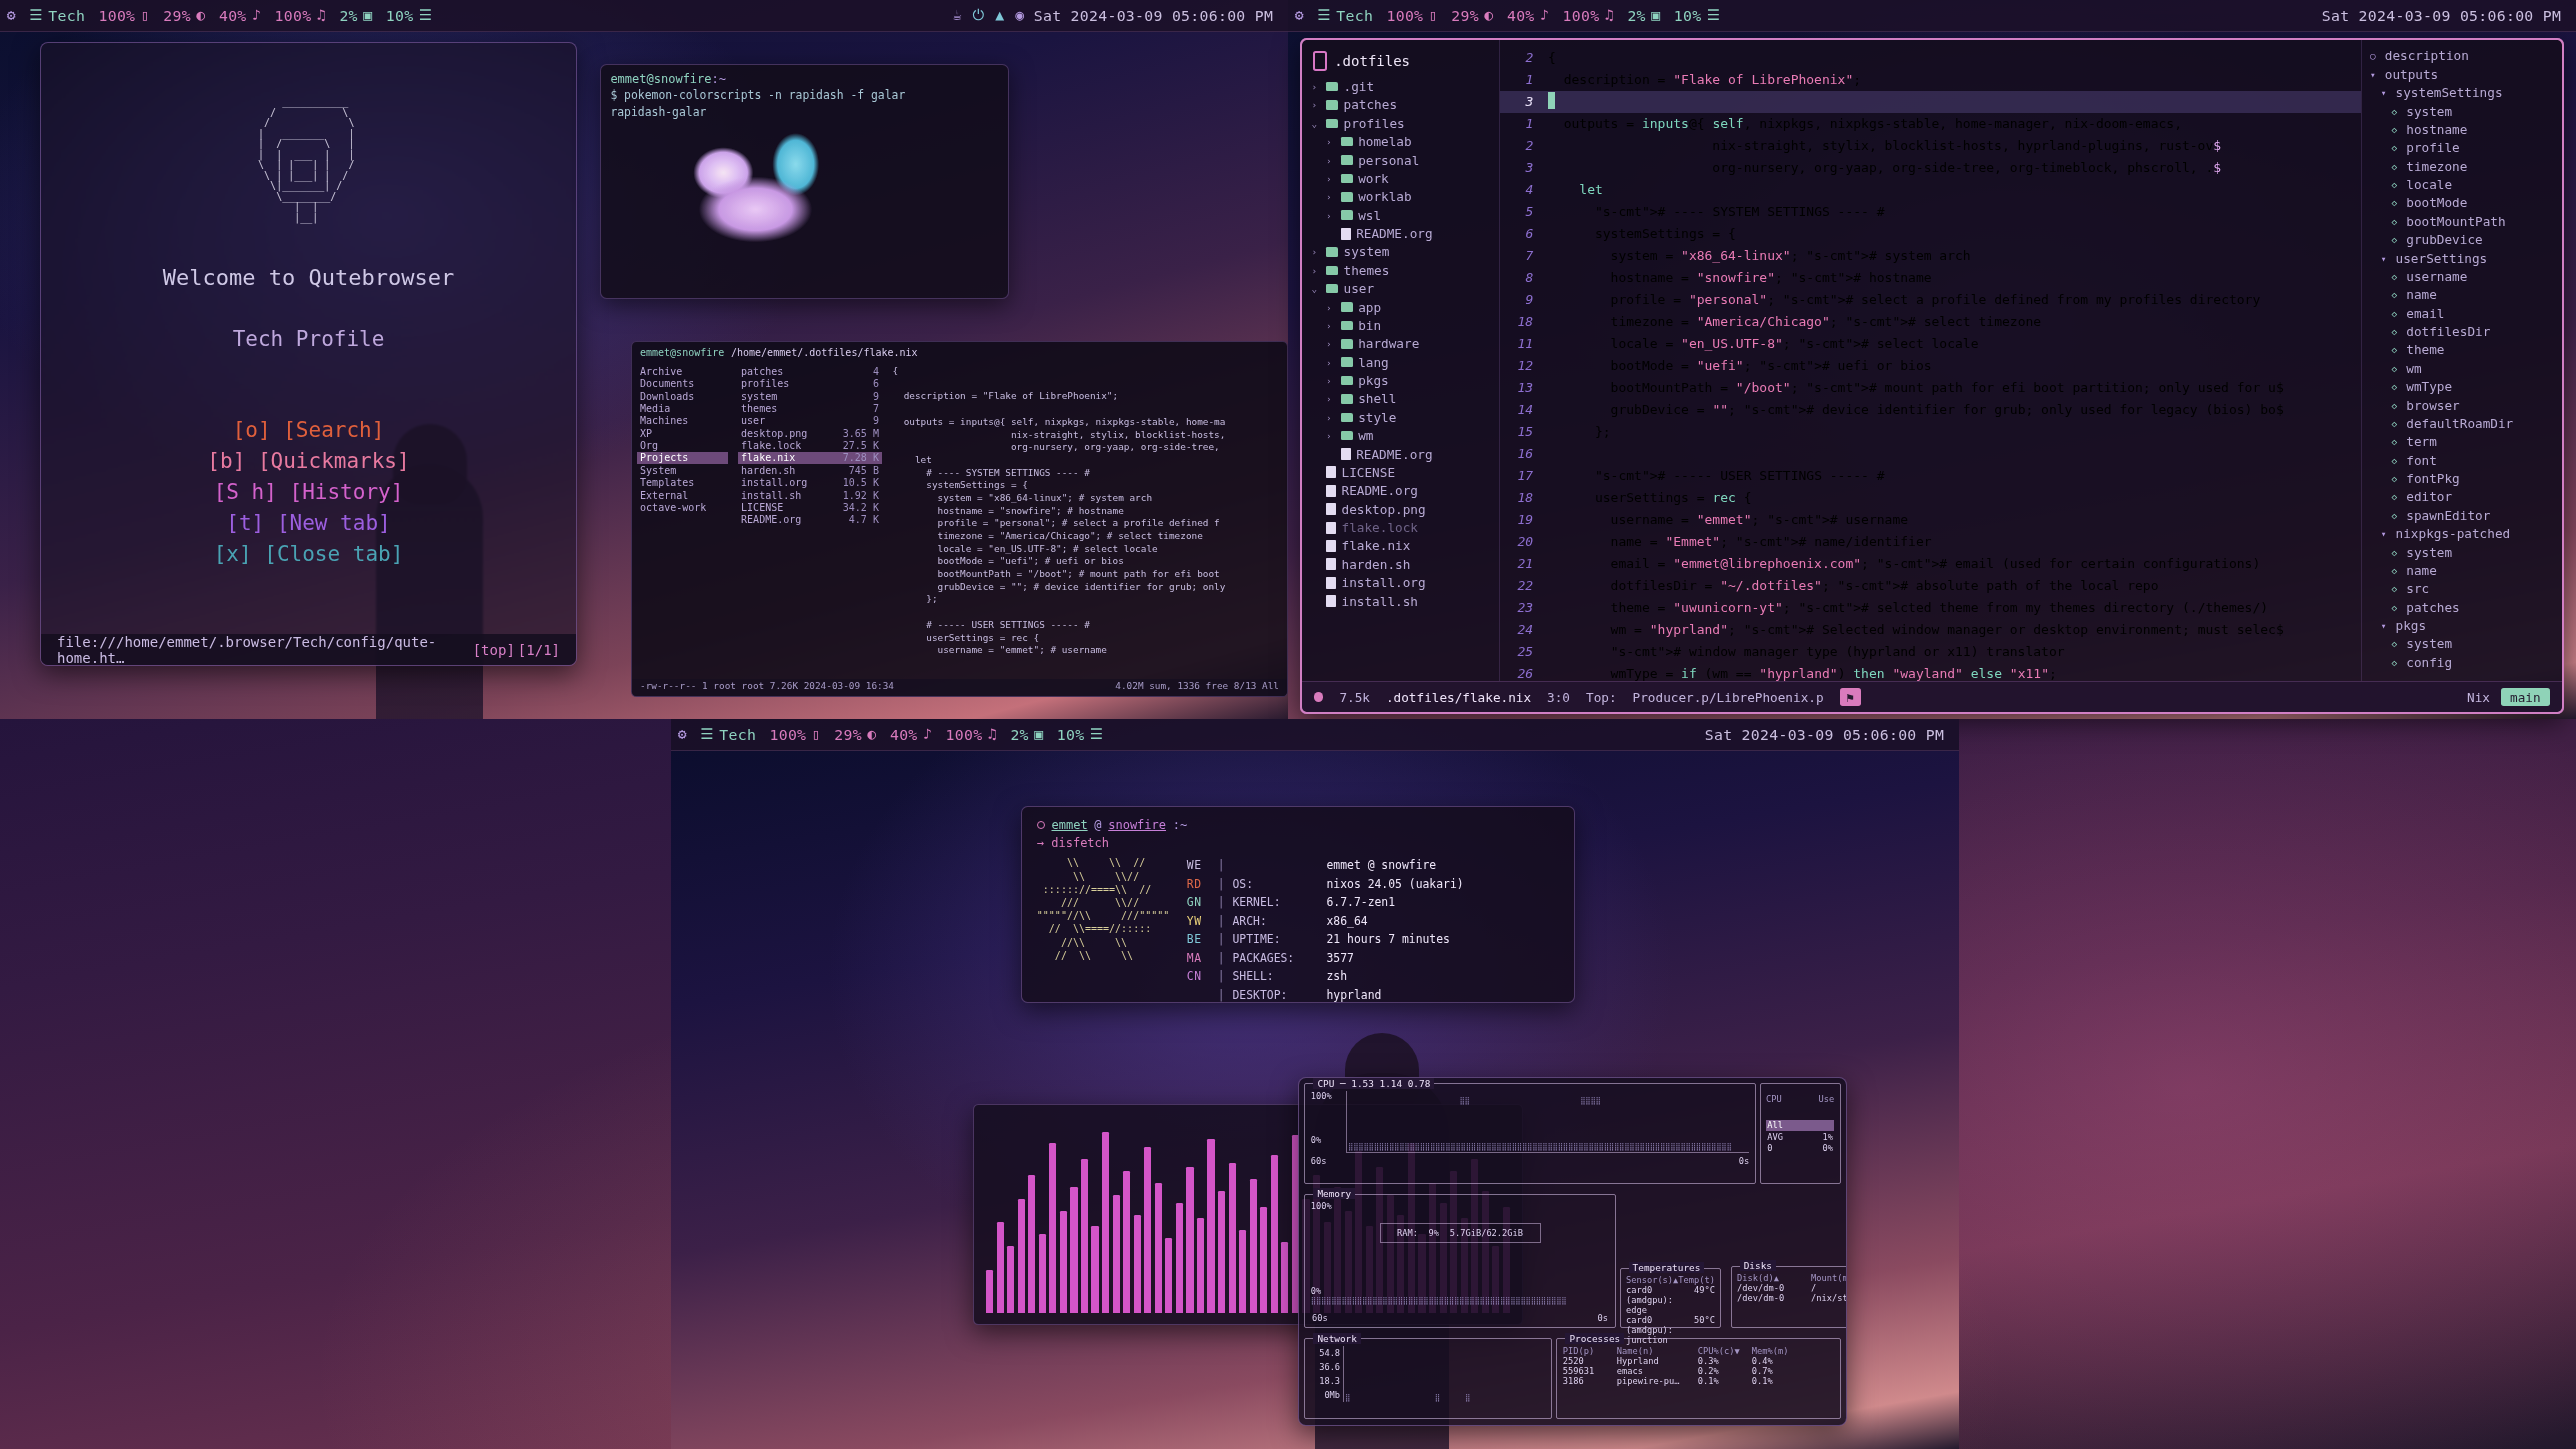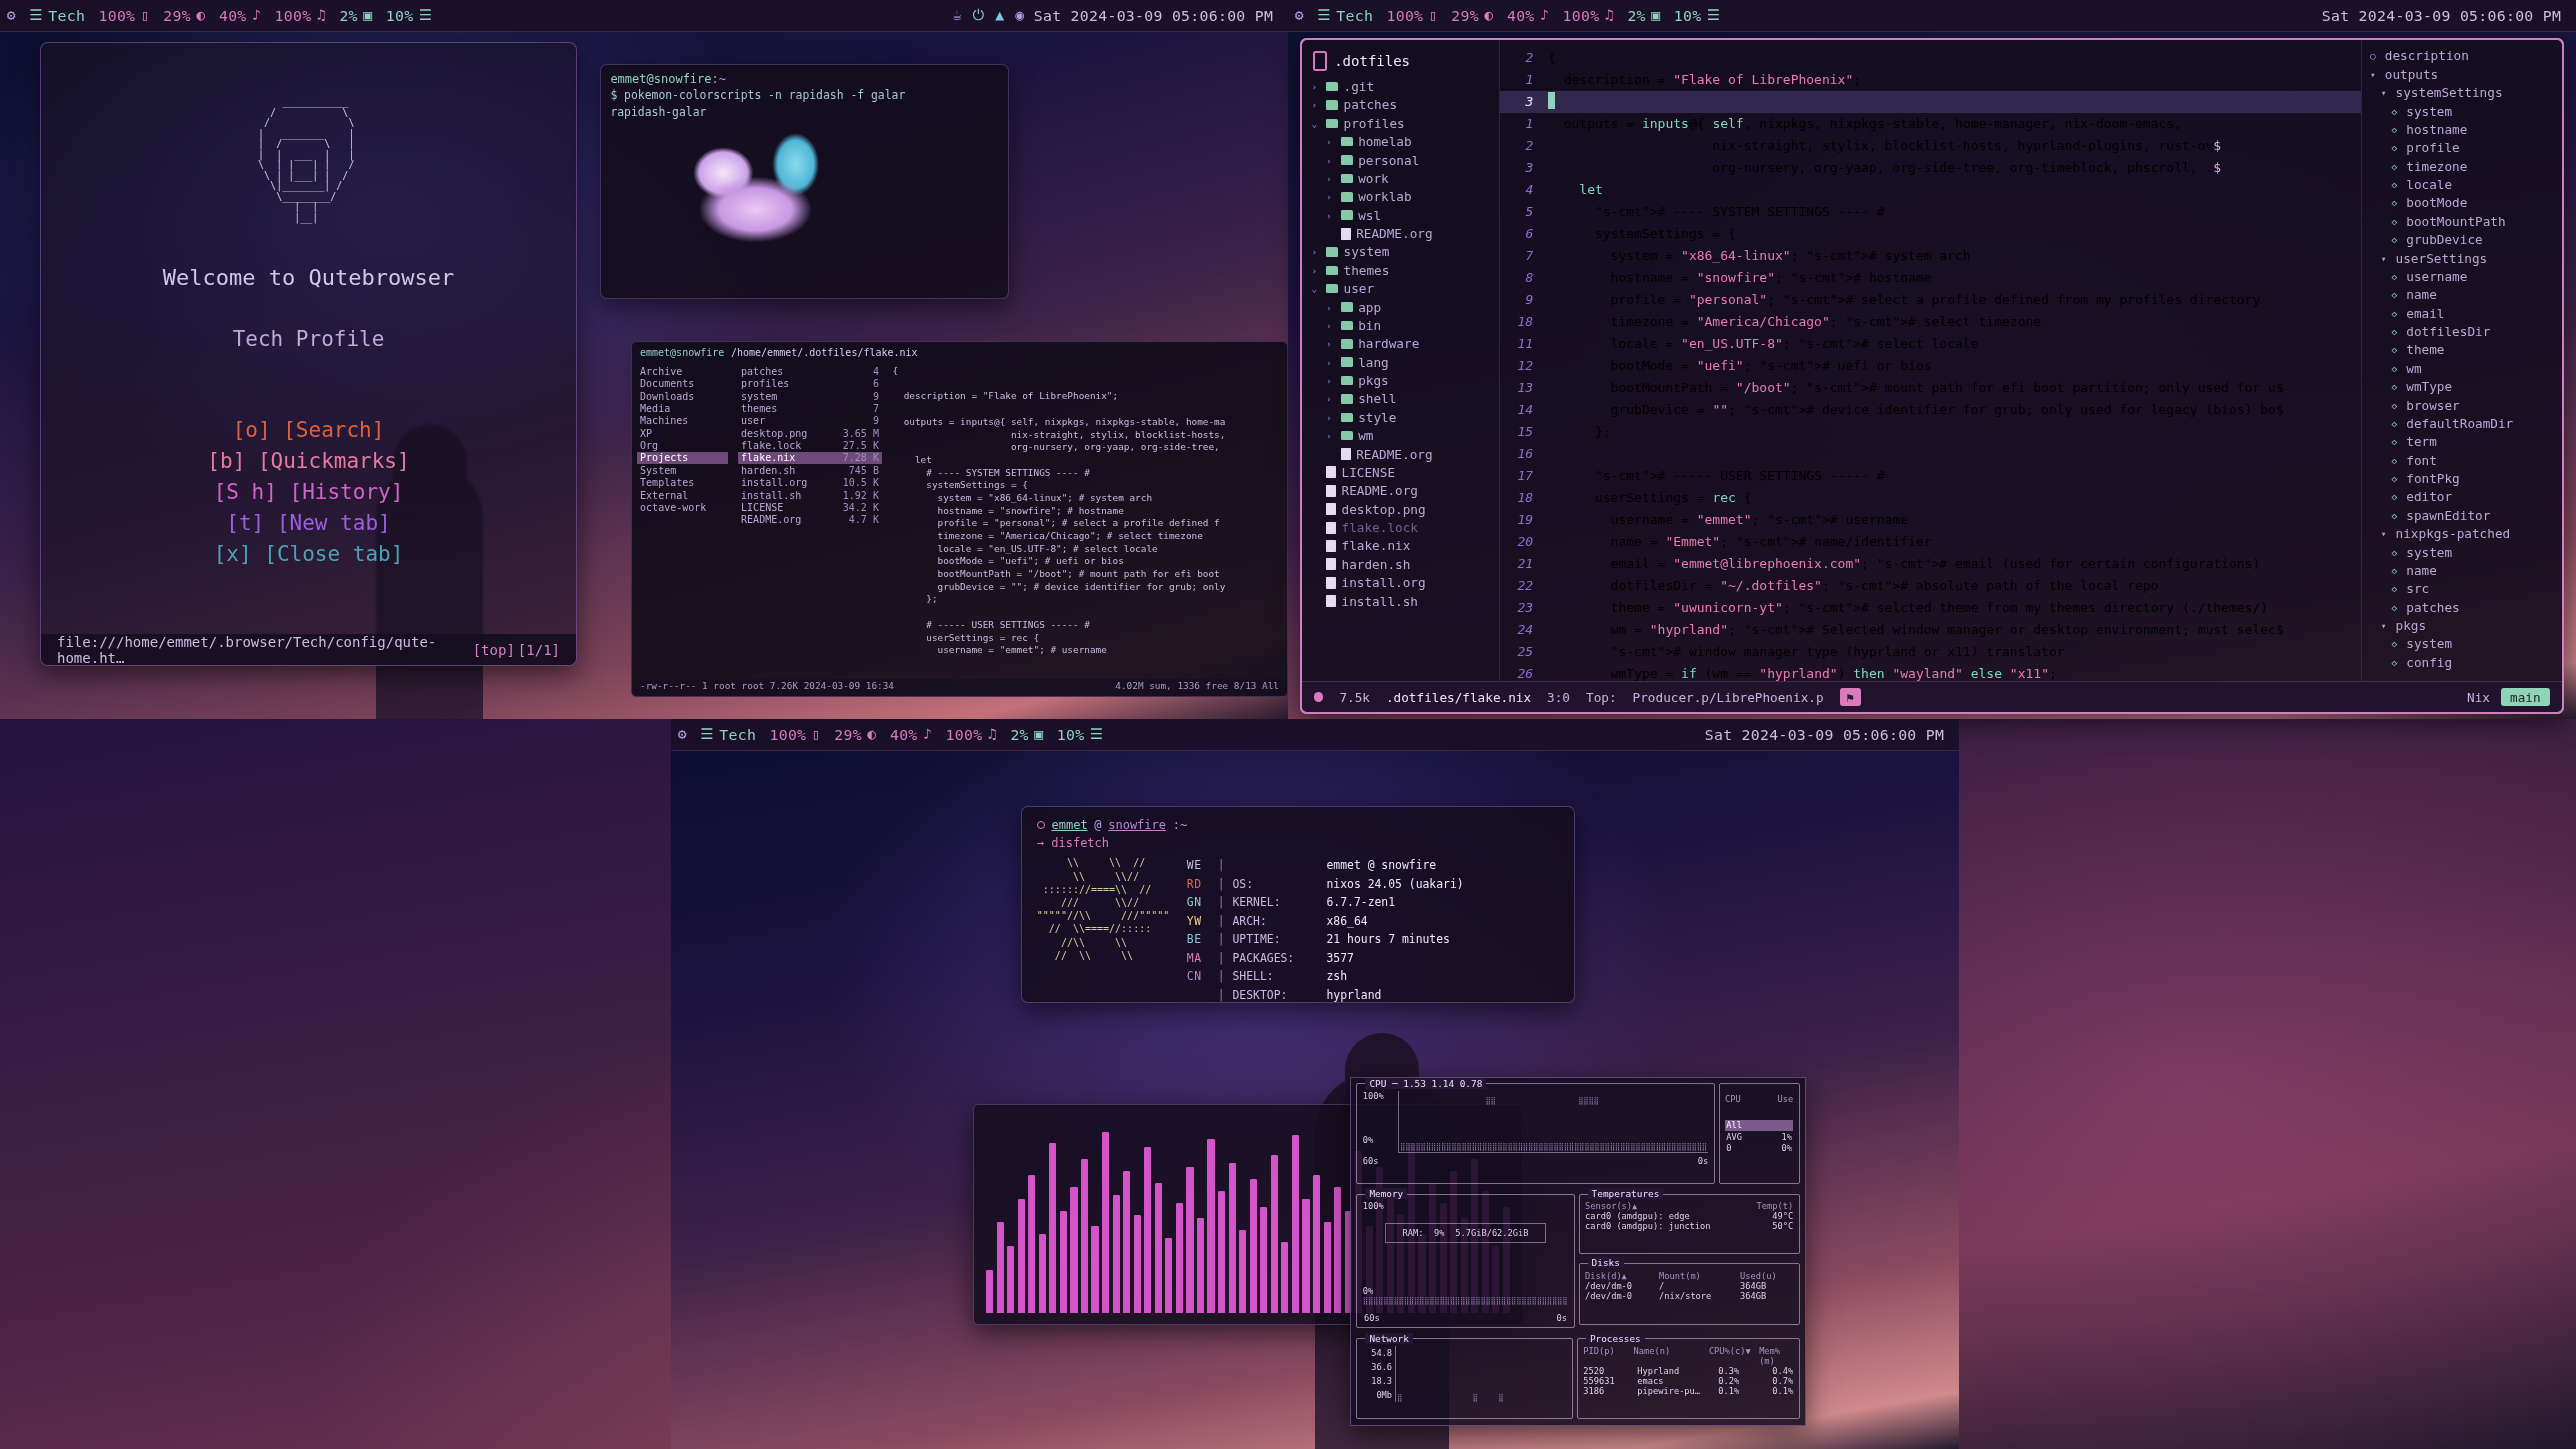--- a/index.html
+++ b/index.html
@@ -176,9 +176,9 @@
           gap:2.7px; padding:10.7px 12px; }
   .cb { flex:1; background:#d455c8; border-radius:1.3px 1.3px 0 0; }
 
-  #btop { left:1350px; top:1077px; width:456px; height:349px;
+  #btop { left:1298px; top:1077px; width:549px; height:349px;
           background:rgba(22,14,32,.88); border:1.3px solid rgba(160,120,200,.5);
-          border-radius:0; padding:5.4px; font-size:8.7px; color:#ded2f0; }
+          border-radius:8px; padding:5.4px; font-size:8.7px; color:#ded2f0; }
   .bx-panel { border:0.7px solid rgba(222,198,240,.55); border-radius:2px;
               position:relative; padding:6.7px 5.4px 4px; }
   .bx-title { position:absolute; top:-6.7px; left:8px; background:#241634;

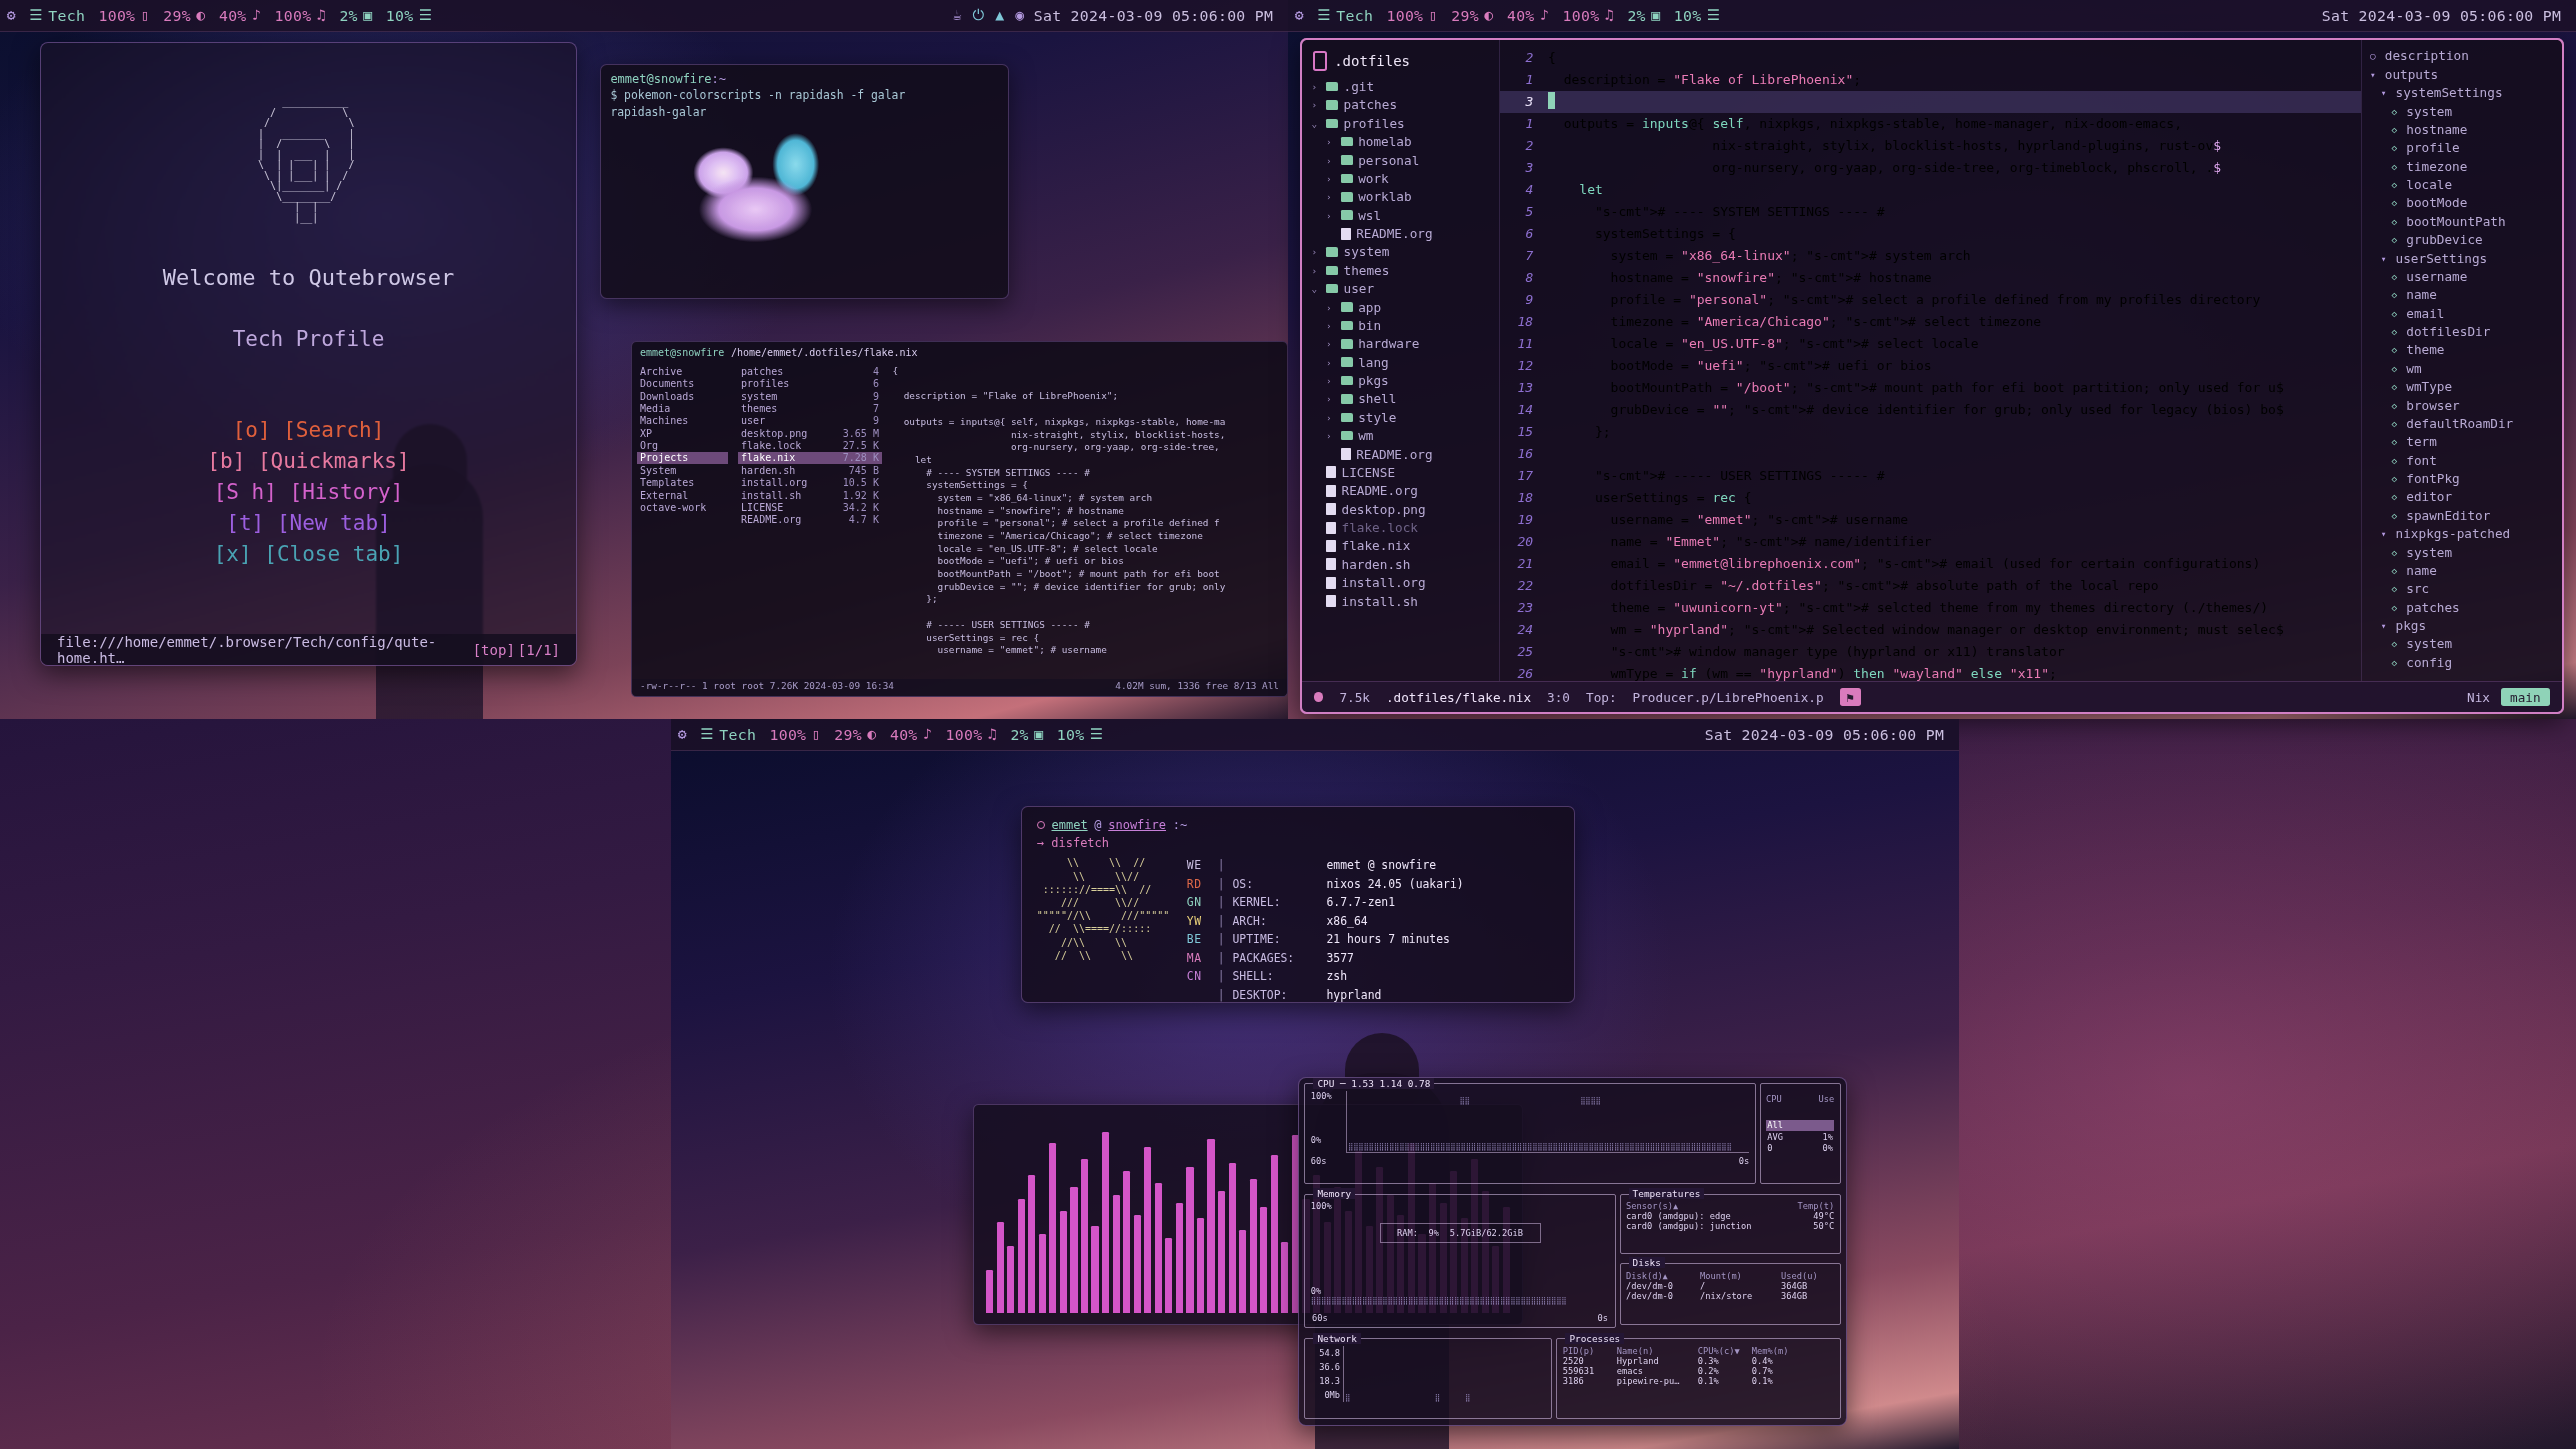--- a/index.html
+++ b/index.html
@@ -1044,7 +1044,7 @@
           <span>0s</span>
         </div>
       </div>
-      <div style="width:221px; display:flex; flex-direction:column; gap:9.4px;">
+      <div style="width:221px; display:flex; flex-direction:row; gap:9.4px;align-items:flex-end;">
         <div class="bx-panel" style="height:60px;">
           <span class="bx-title">Temperatures</span>
           <div class="row3 hdr" style="justify-content:space-between;">

